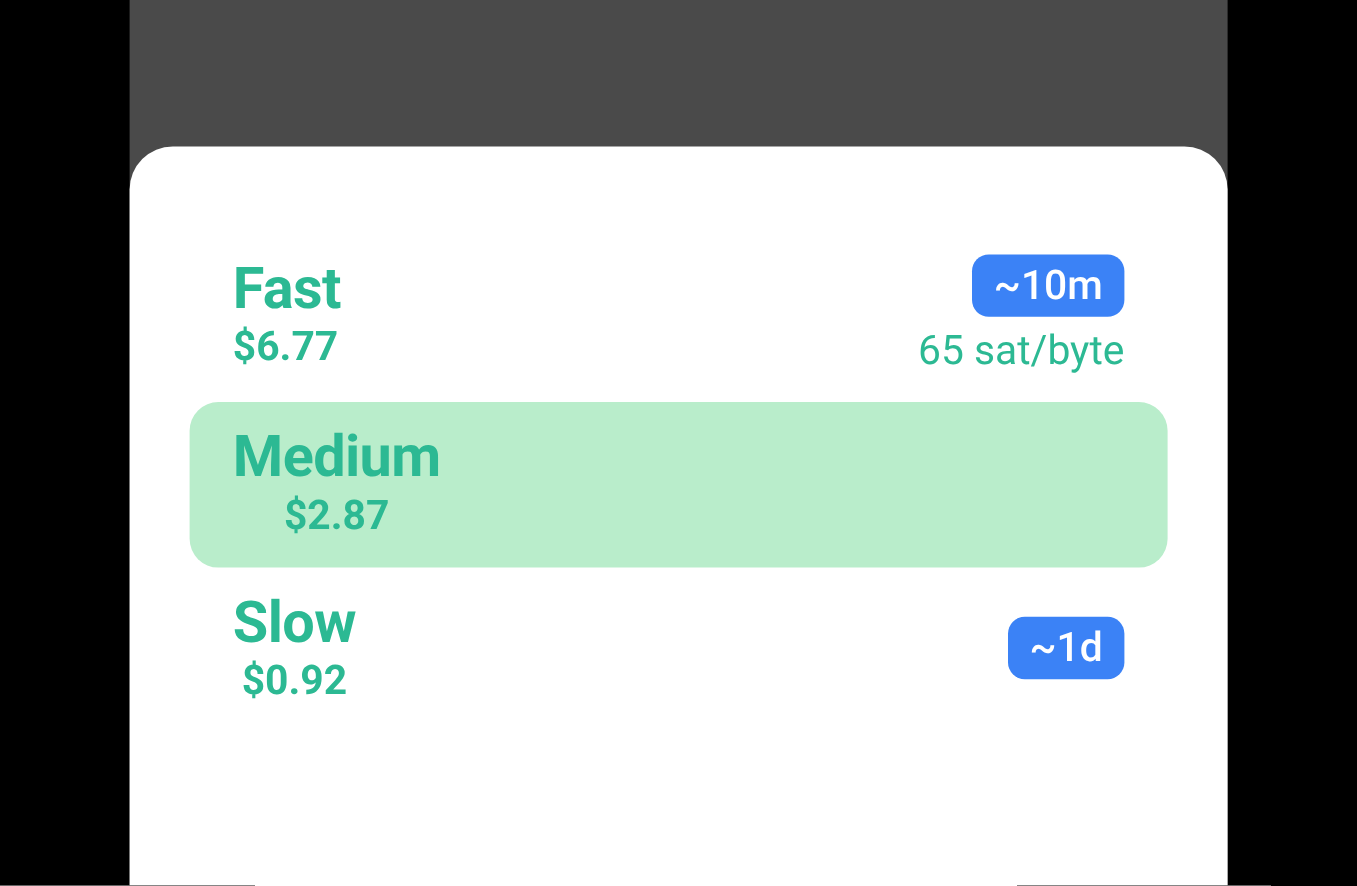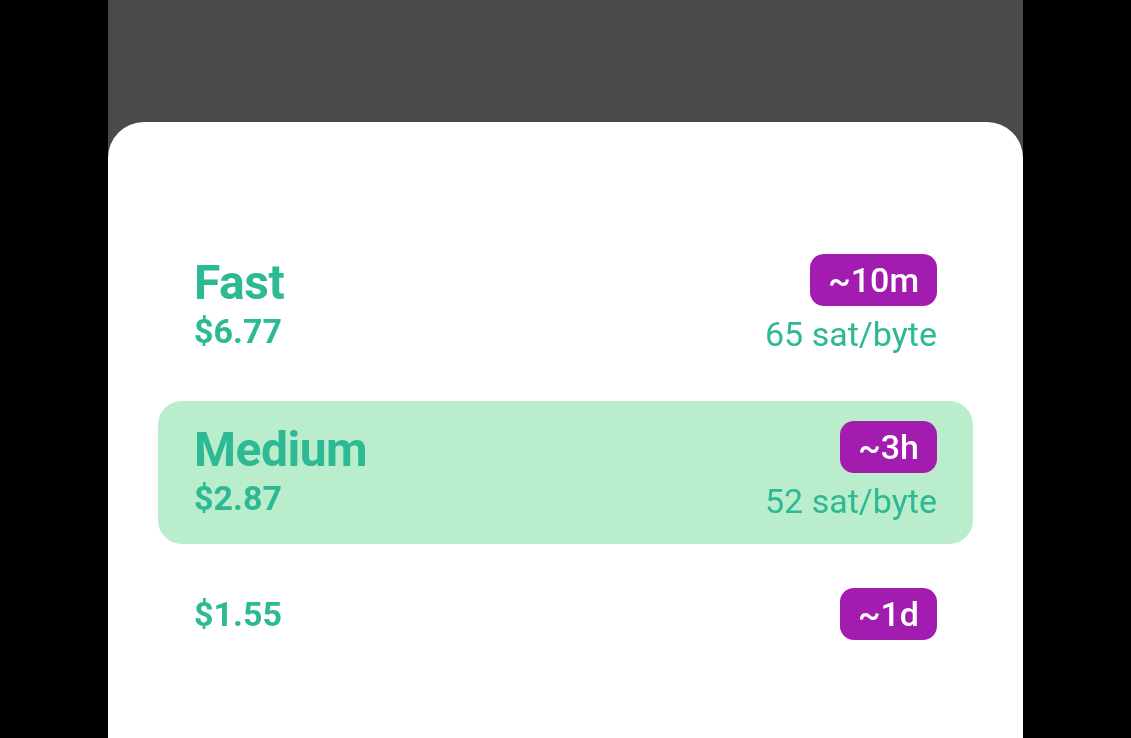--- a/index.html
+++ b/index.html
@@ -34,7 +34,7 @@
       height: 616px;
       background: #fff;
       border-radius: 36px 36px 0 0;
-      padding-top: 112px;
+      padding-top: 70px;
     }
     
     .fee-option {

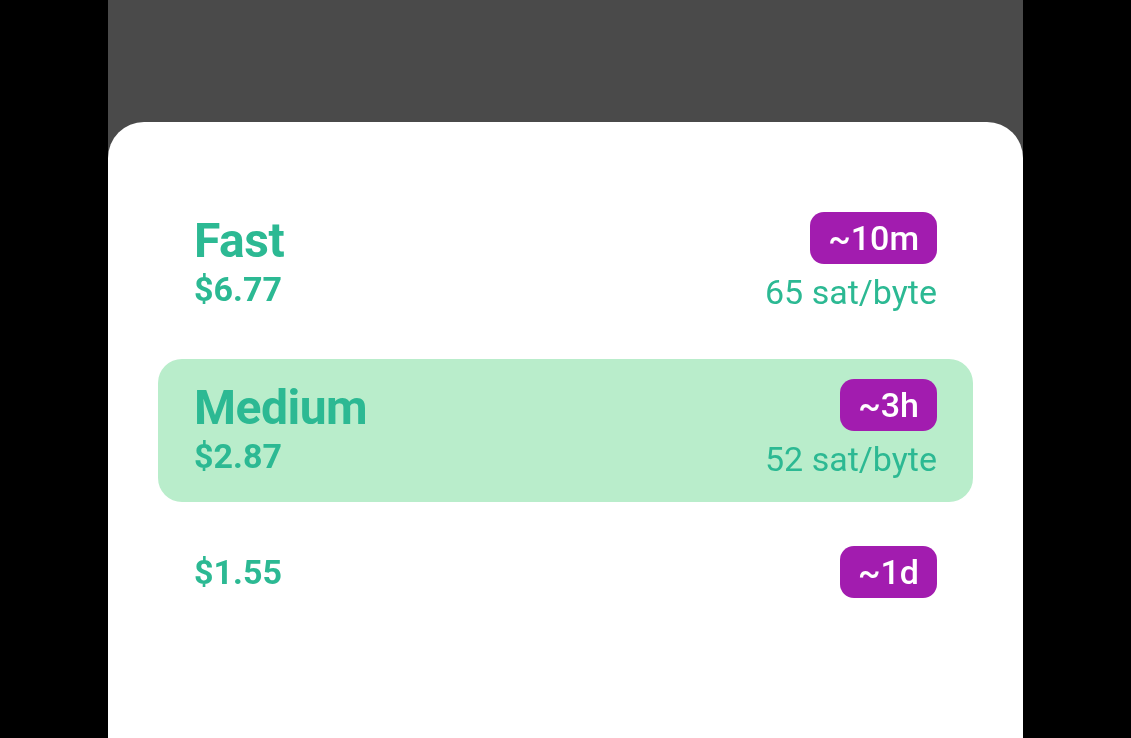--- a/index.html
+++ b/index.html
@@ -84,7 +84,7 @@
     }
     
     .fee-time {
-      background: #a21caf;
+      background: #3b82f6;
       color: #fff;
       font-size: 34px;
       font-weight: 500;

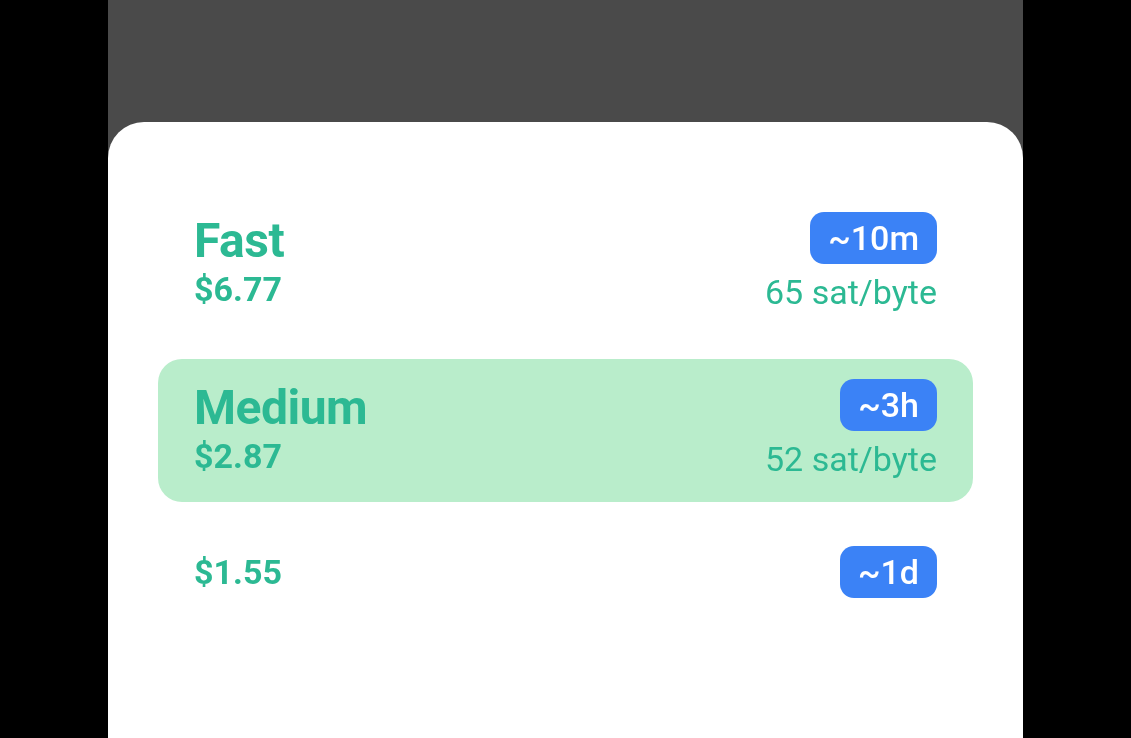--- a/index.html
+++ b/index.html
@@ -52,7 +52,7 @@
     }
     
     .fee-option + .fee-option {
-      margin-top: 24px;
+      text-align: center;
     }
     
     .fee-left {

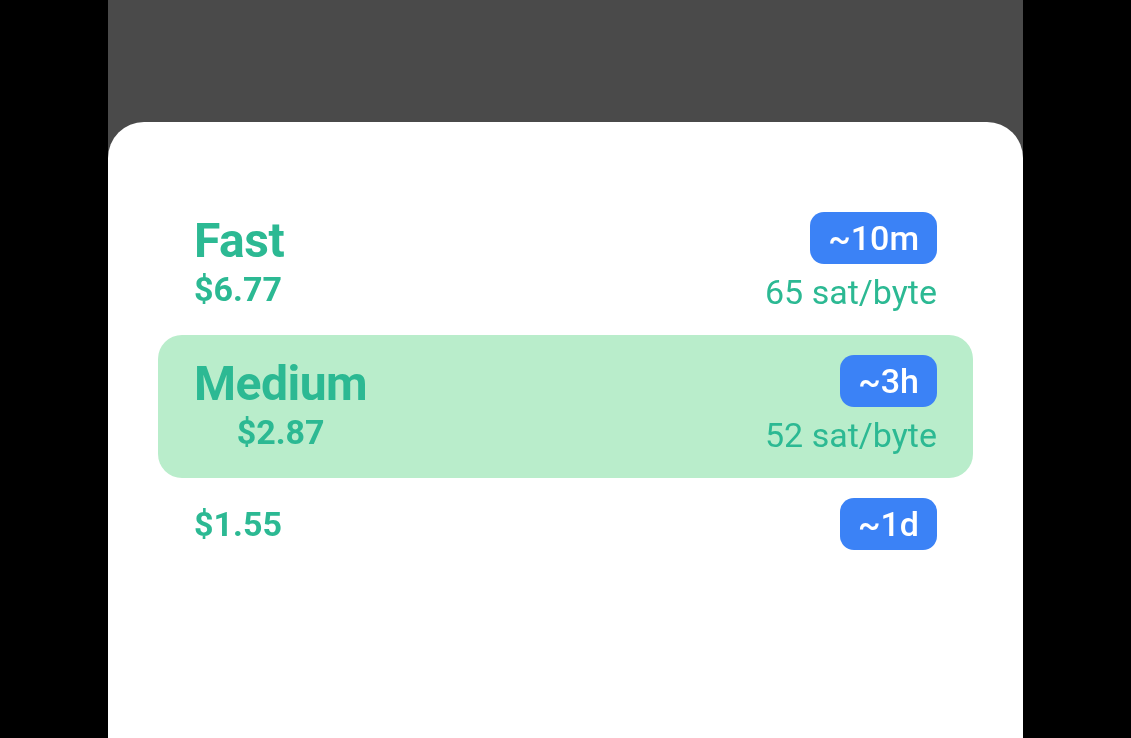--- a/index.html
+++ b/index.html
@@ -122,10 +122,6 @@
         <div class="fee-name">Medium</div>
         <div class="fee-price">$2.87</div>
       </div>
-      <div class="fee-right">
-        <div class="fee-time">~3h</div>
-        <div class="fee-rate">52 sat/byte</div>
-      </div>
     </div>
 
     <div class="fee-option">

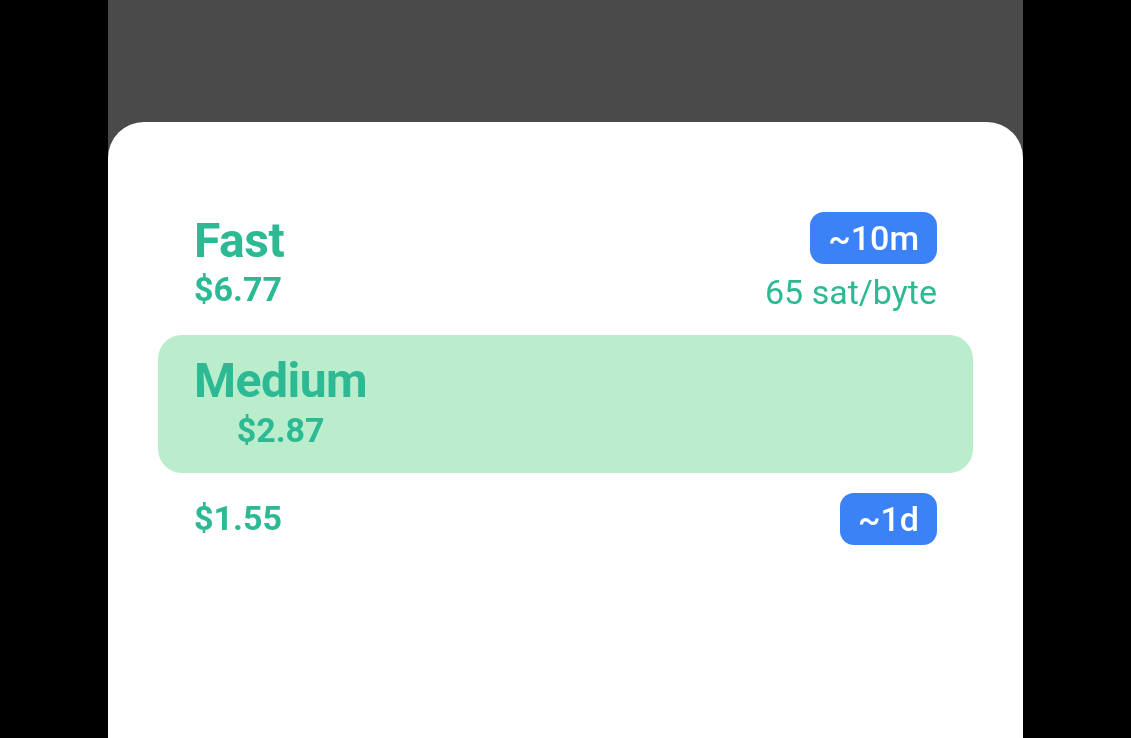--- a/index.html
+++ b/index.html
@@ -126,6 +126,7 @@
 
     <div class="fee-option">
       <div class="fee-left">
+        <div class="fee-name">Slow</div>
         <div class="fee-price">$1.55</div>
       </div>
       <div class="fee-right">

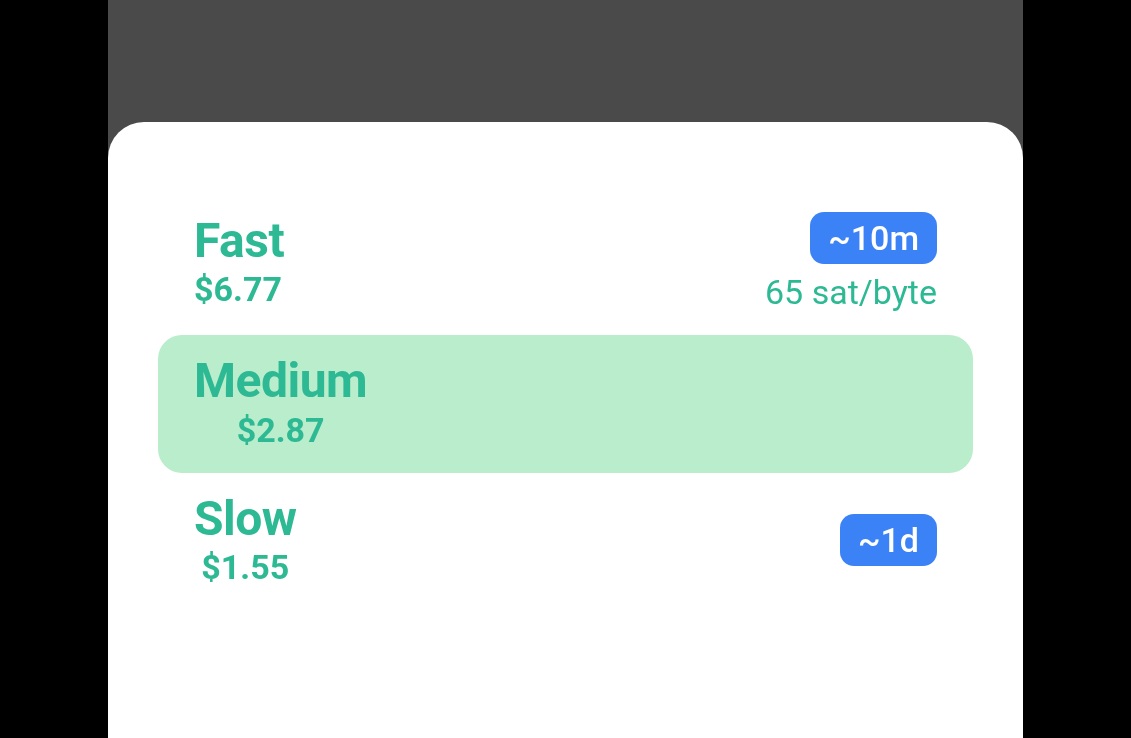--- a/index.html
+++ b/index.html
@@ -127,7 +127,7 @@
     <div class="fee-option">
       <div class="fee-left">
         <div class="fee-name">Slow</div>
-        <div class="fee-price">$1.55</div>
+        <div class="fee-price">$0.92</div>
       </div>
       <div class="fee-right">
         <div class="fee-time">~1d</div>

